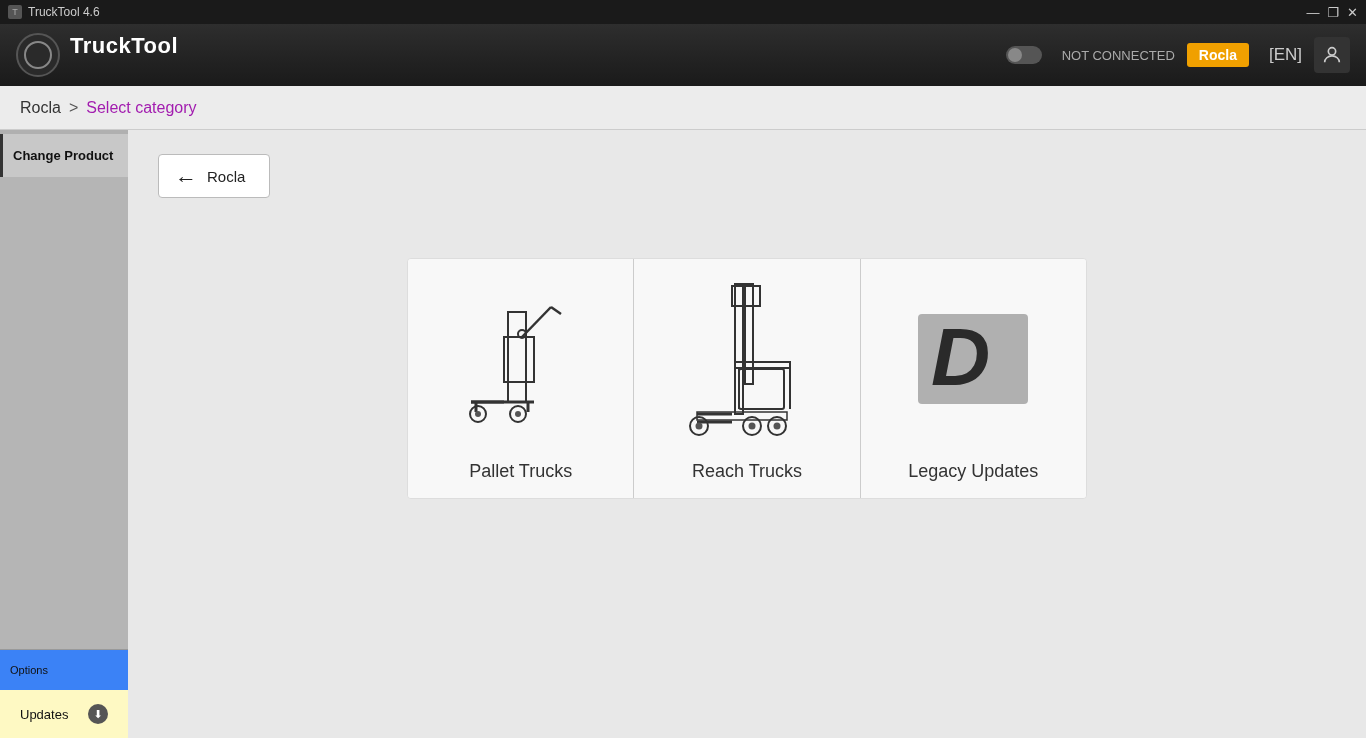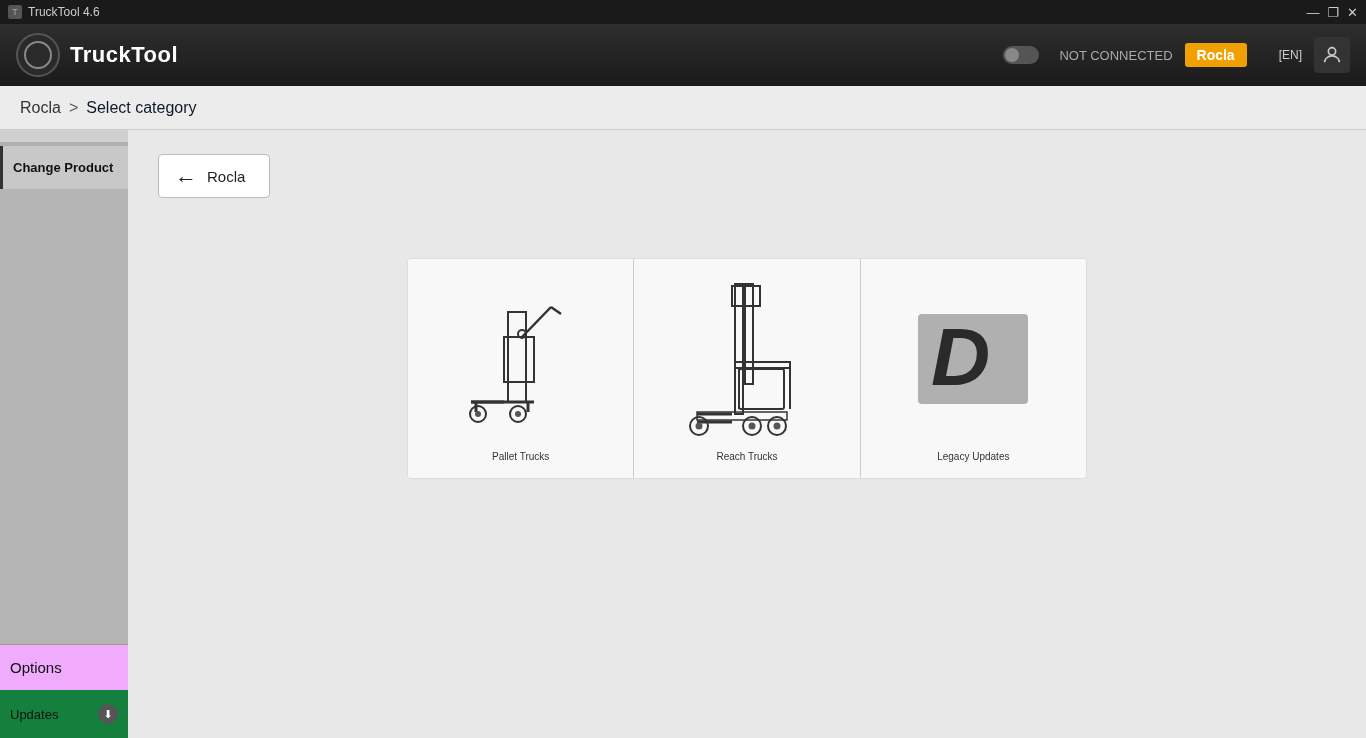--- a/index.html
+++ b/index.html
@@ -58,7 +58,6 @@
     }
     .logo-area {
       display: flex;
-      align-items: center;
       gap: 10px;
     }
     .logo-circle {

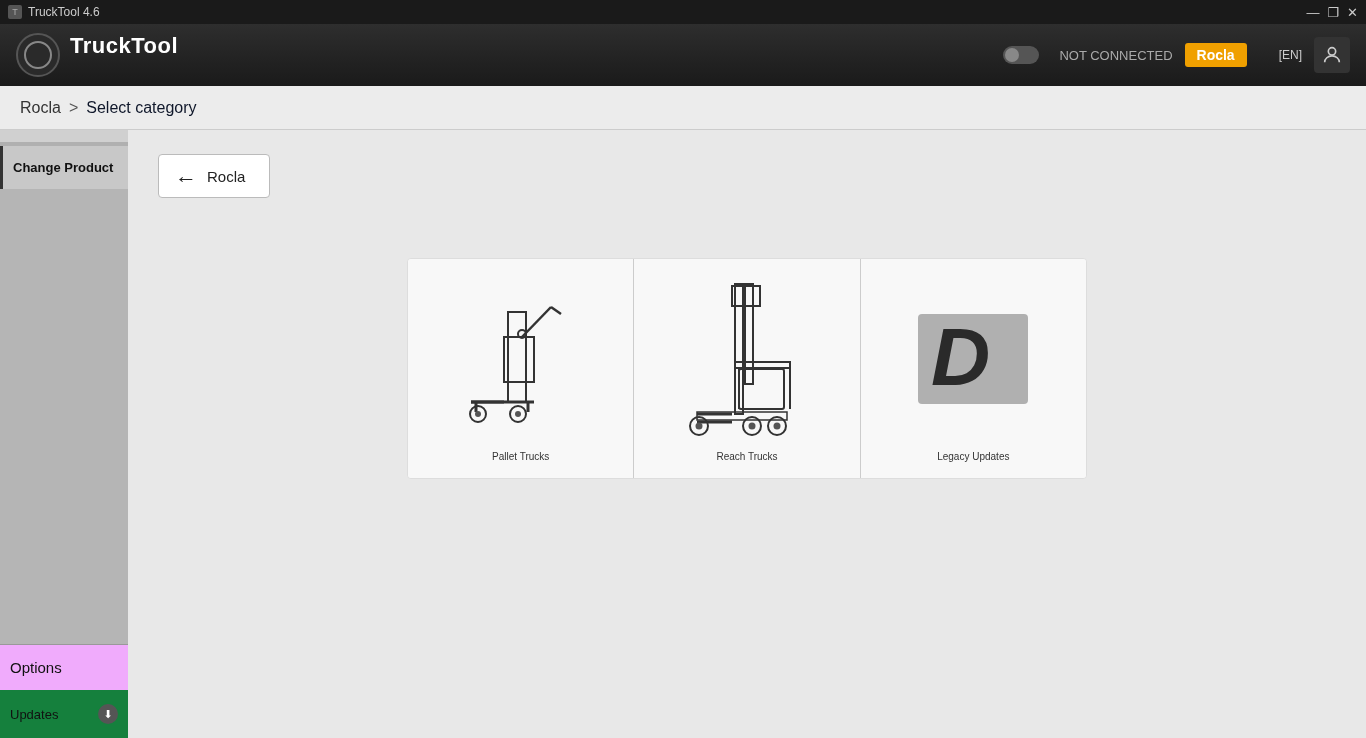--- a/index.html
+++ b/index.html
@@ -115,8 +115,8 @@
     }
     .lang-indicator {
       color: #ccc;
-      font-size: 12px;
-      margin-left: 20px;
+      font-size: 17px;
+      margin-left: 8px;
     }
     .user-icon-btn {
       width: 36px;

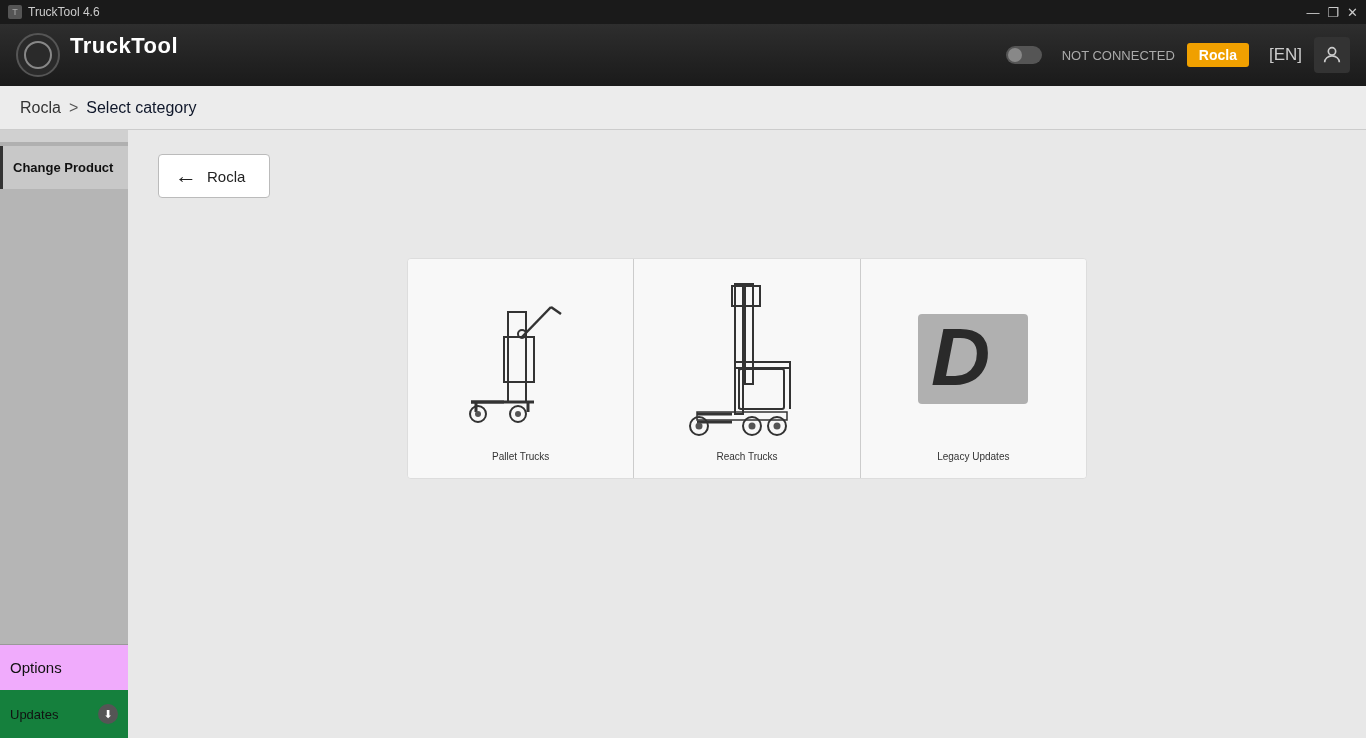--- a/index.html
+++ b/index.html
@@ -148,7 +148,7 @@
       font-size: 16px;
     }
     .breadcrumb-current {
-      color: #0f172a;
+      color: #a21caf;
       font-size: 16px;
       font-weight: 400;
     }

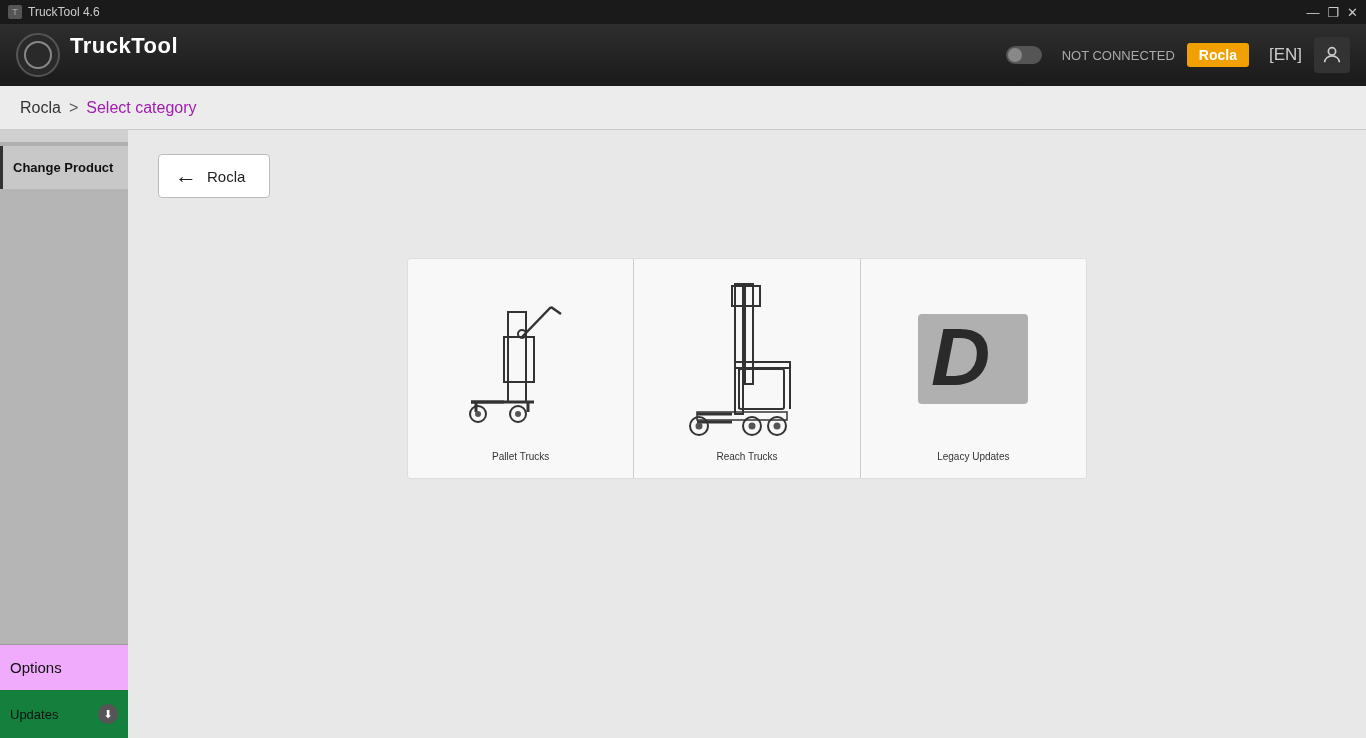--- a/index.html
+++ b/index.html
@@ -166,7 +166,6 @@
       display: flex;
       flex-direction: column;
       padding-top: 4px;
-      margin-top: 12px;
     }
     .sidebar-item-active {
       background: #c8c8c8;

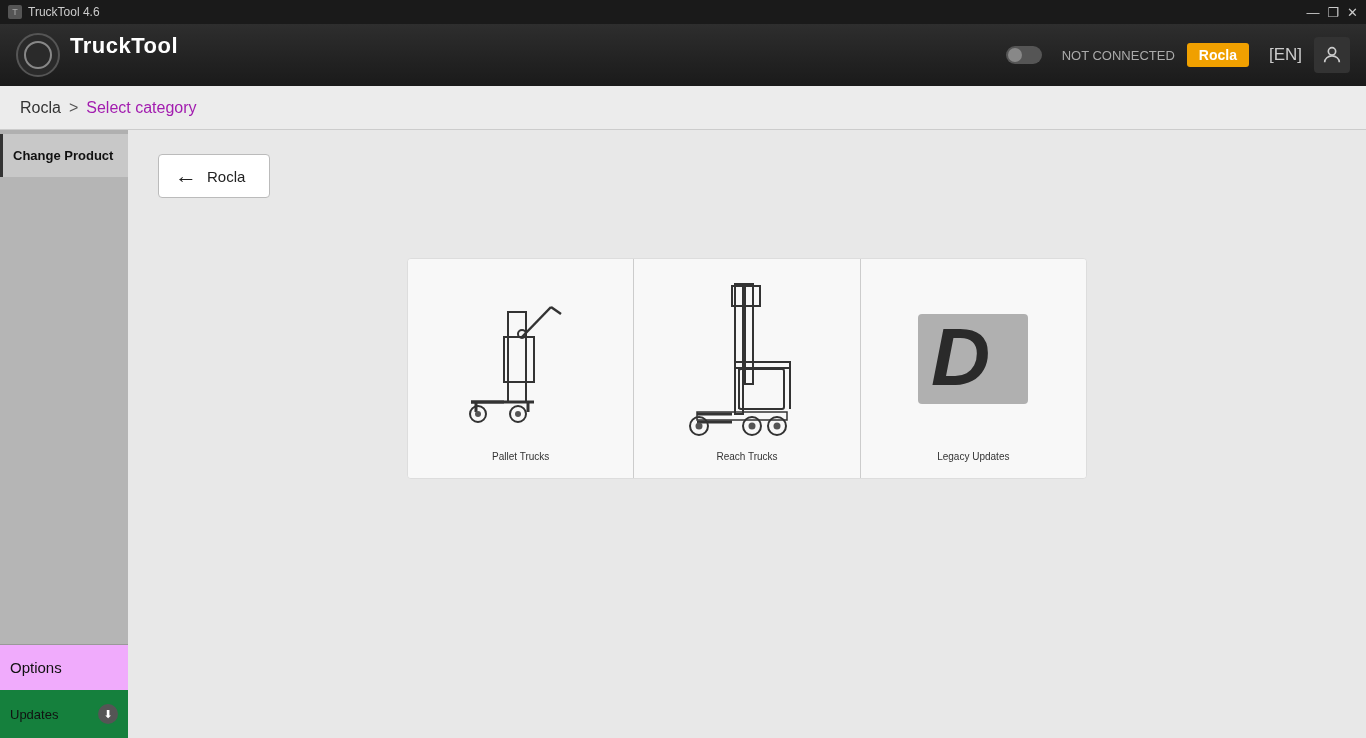--- a/index.html
+++ b/index.html
@@ -269,10 +269,10 @@
       margin-bottom: 10px;
     }
     .category-label {
-      font-size: 10px;
+      font-size: 18px;
       color: #333;
       text-align: right;
-      margin-top: 2px;
+      margin-top: 12px;
     }
 
     

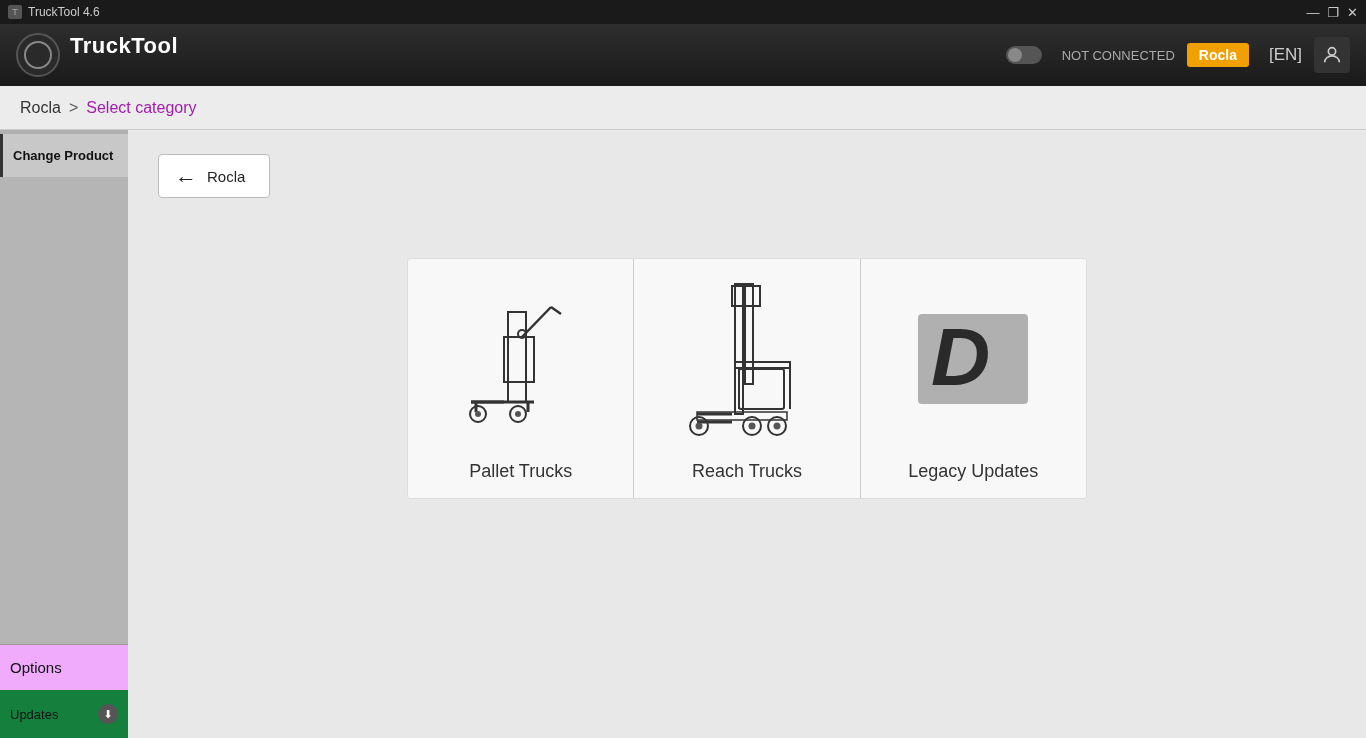--- a/index.html
+++ b/index.html
@@ -186,9 +186,9 @@
     .sidebar-option {
       padding: 14px 10px;
       color: #111;
-      font-size: 15px;
-      cursor: pointer;
-      background: #f0abfc;
+      font-size: 11px;
+      cursor: pointer;
+      background: #3b82f6;
     }
     .sidebar-updates {
       display: flex;

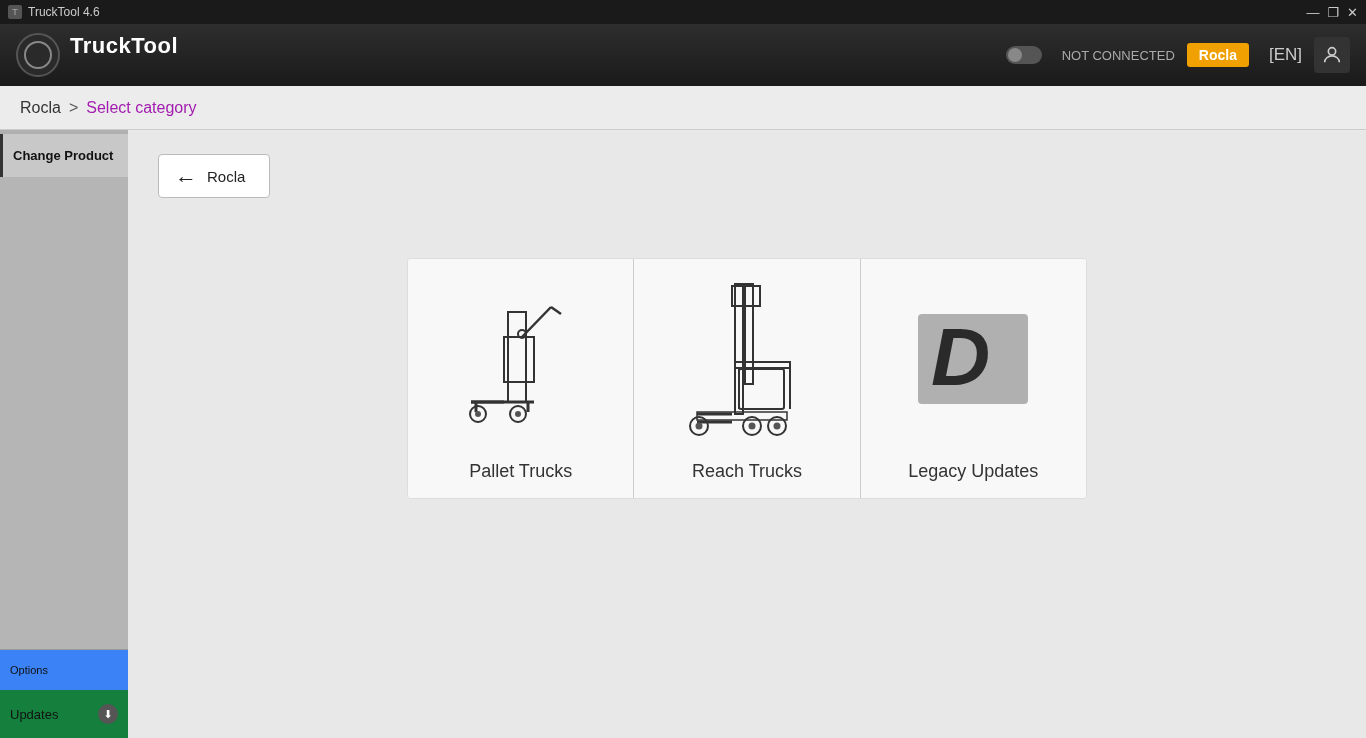--- a/index.html
+++ b/index.html
@@ -194,11 +194,11 @@
       display: flex;
       align-items: center;
       justify-content: space-between;
-      padding: 14px 10px;
+      padding: 14px 20px;
       color: #111;
       font-size: 13px;
       cursor: pointer;
-      background: #15803d;
+      background: #fef9c3;
     }
     .update-badge {
       width: 20px;

